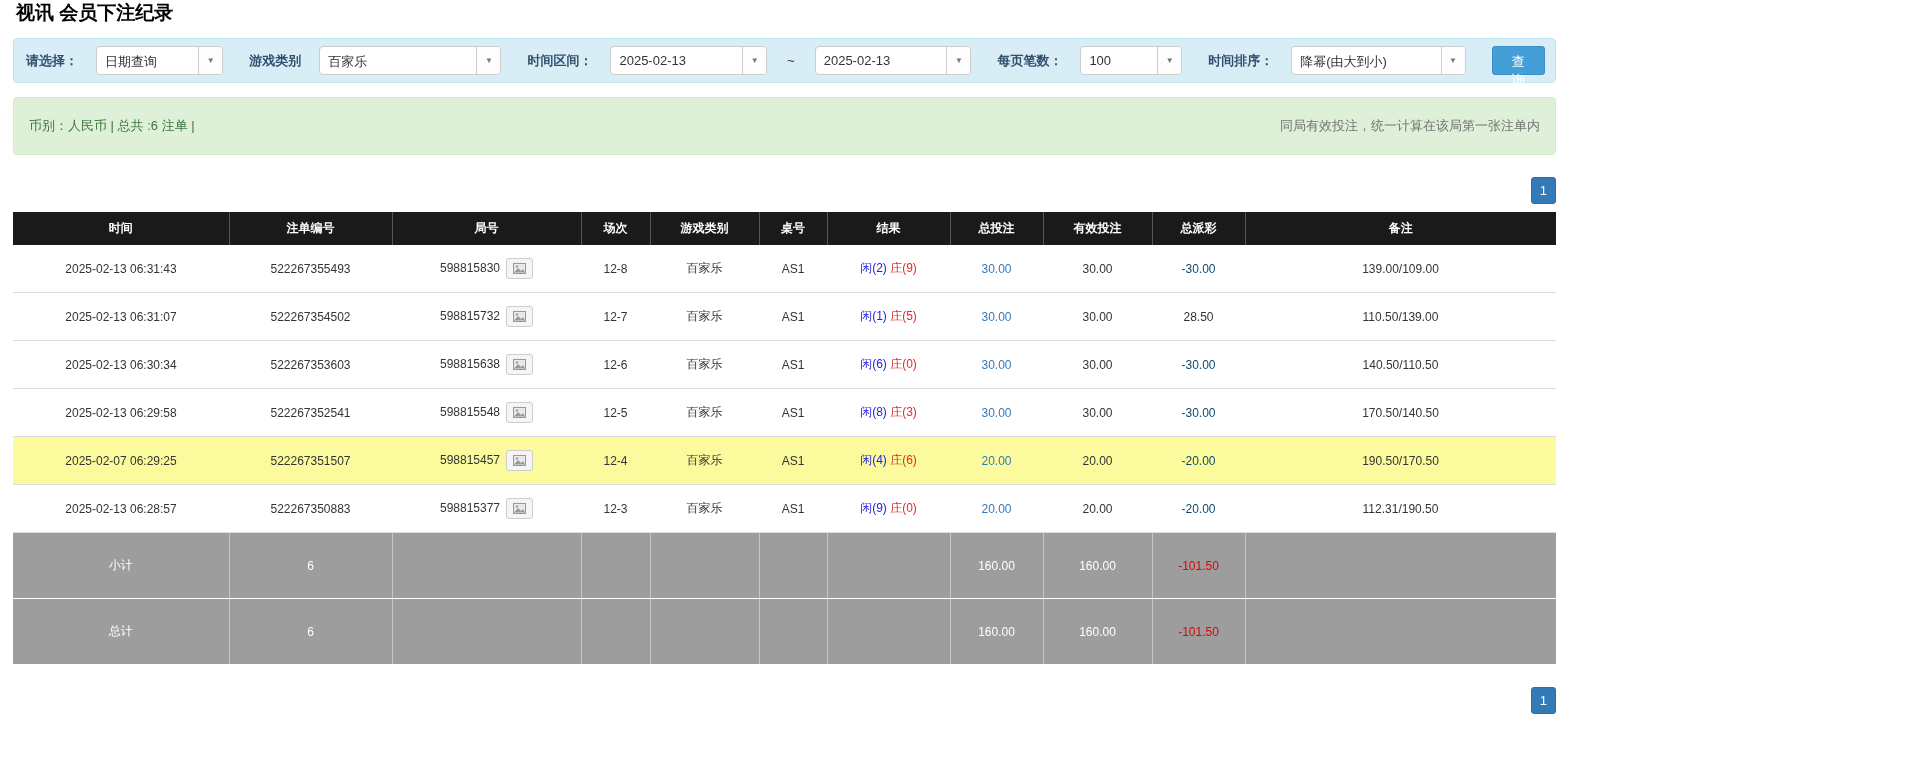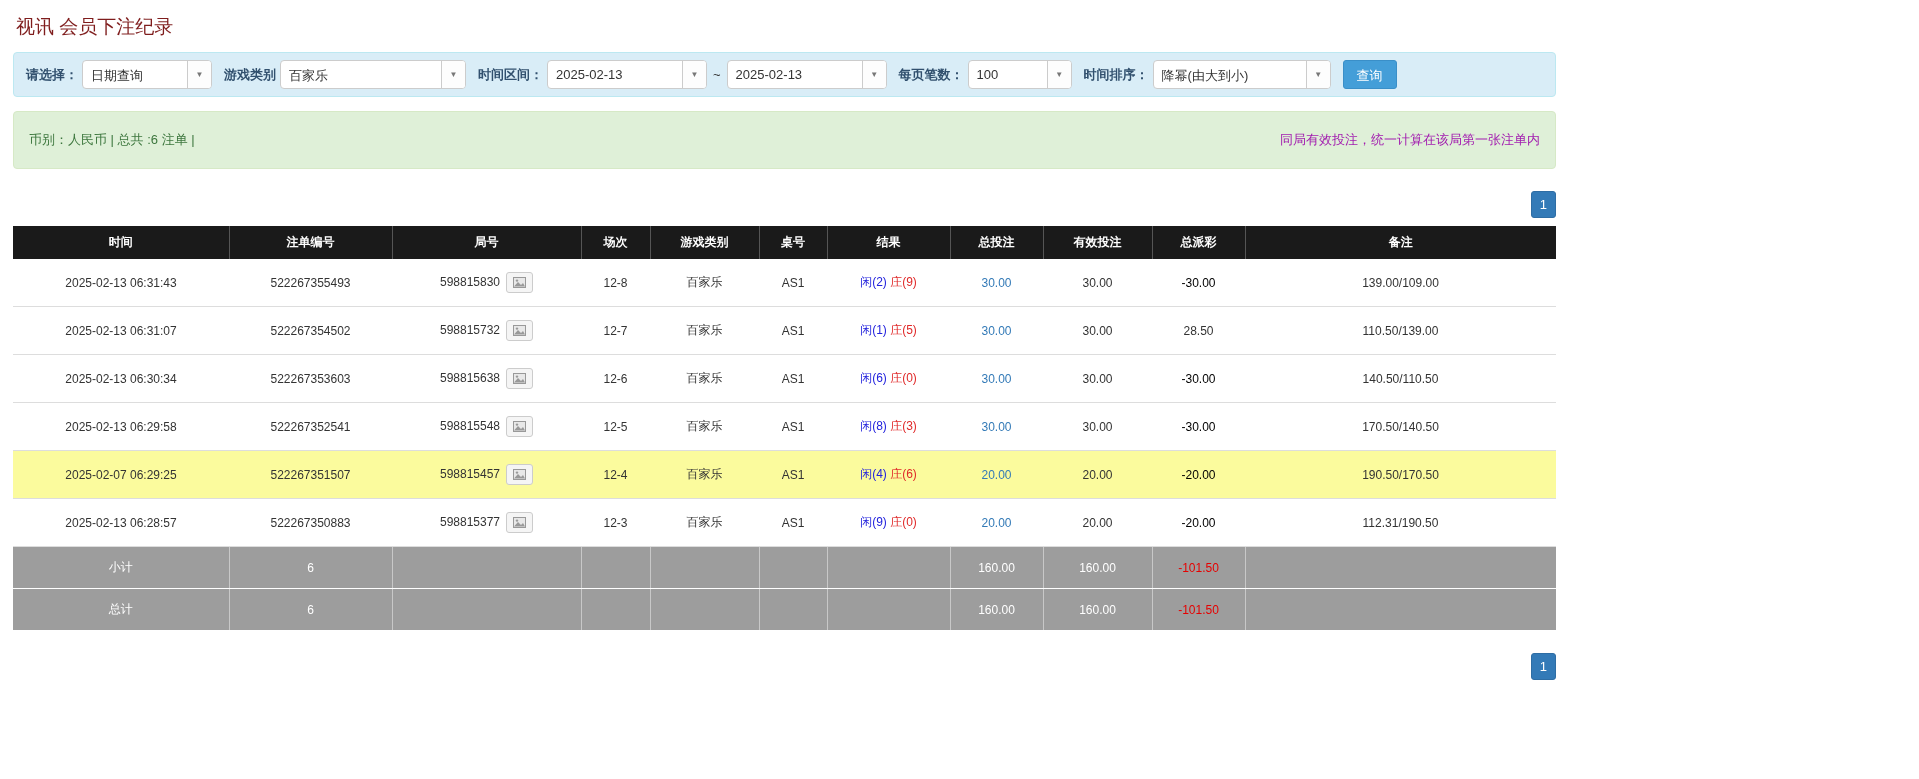--- a/index.html
+++ b/index.html
@@ -10,7 +10,7 @@
   }
   .container { width:1556px; padding-left:13px; }
 
-  .page-title { font-size:19px; font-weight:normal; color:#7f1d1d; padding:14px 0 12px 3px; }
+  .page-title { font-size:19px; font-weight:bold; color:#000000; padding:0 0 12px 3px; }
 
   
   .filter-bar {

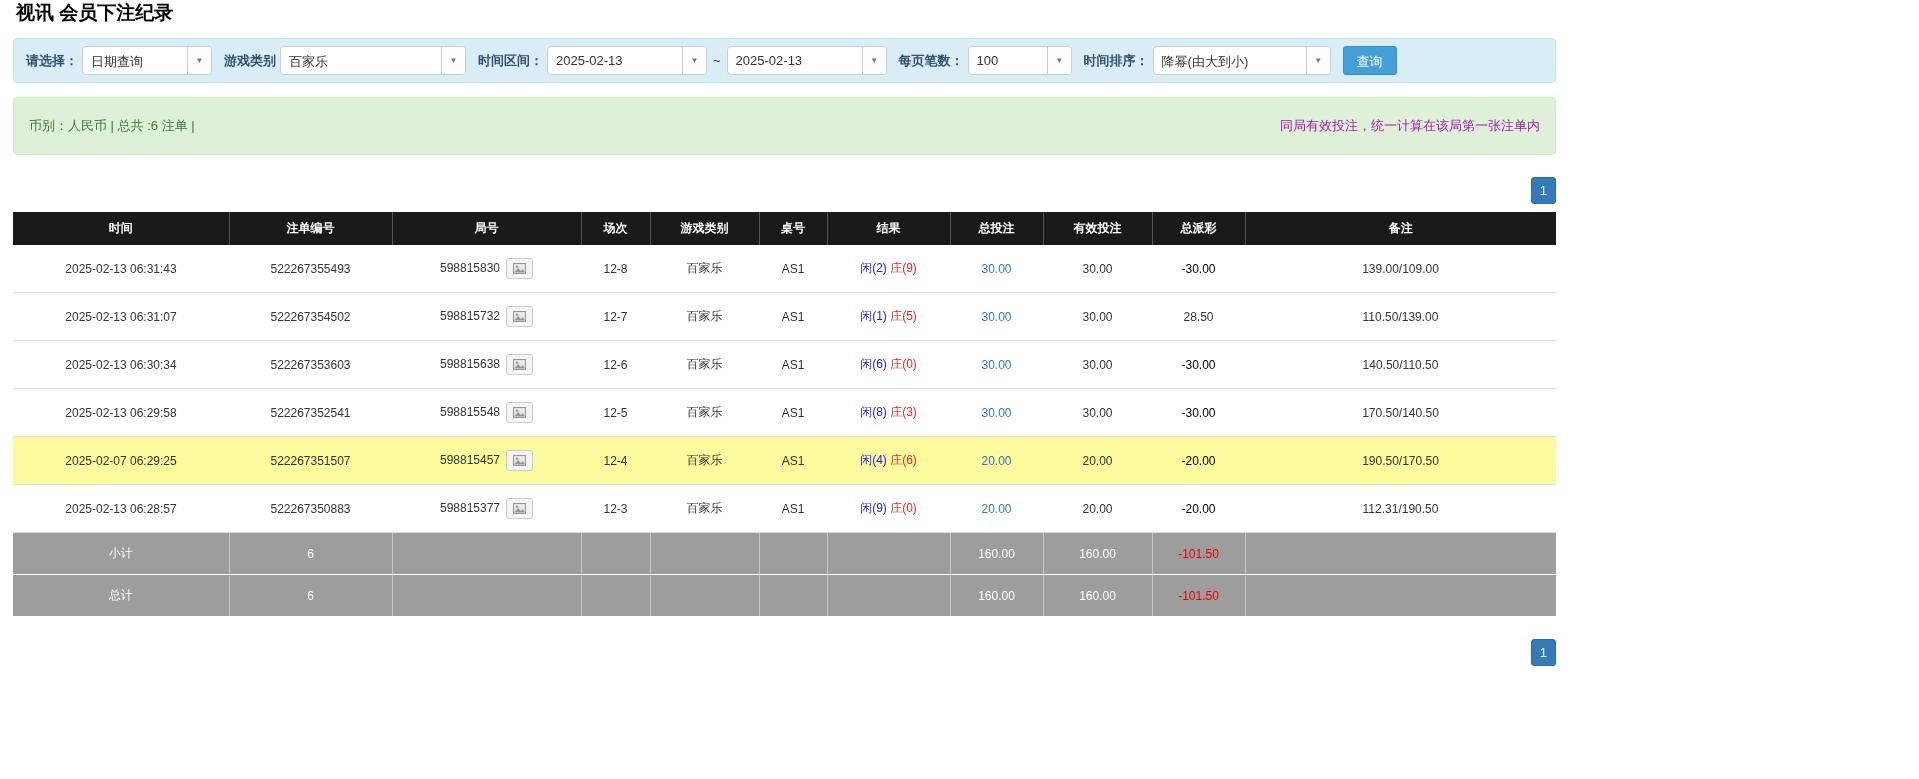--- a/index.html
+++ b/index.html
@@ -15,7 +15,7 @@
   
   .filter-bar {
     background:#d9edf7; border:1px solid #bce8f1; border-radius:4px;
-    display:flex; align-items:center; gap:4px; padding:8px 10px; height:45px;
+    display:flex; align-items:center; gap:18px; padding:8px 10px; height:45px;
   }
   .flabel { font-weight:bold; color:#31506e; font-size:13px; white-space:nowrap; margin-left:8px; }
   .flabel:first-child { margin-left:2px; }

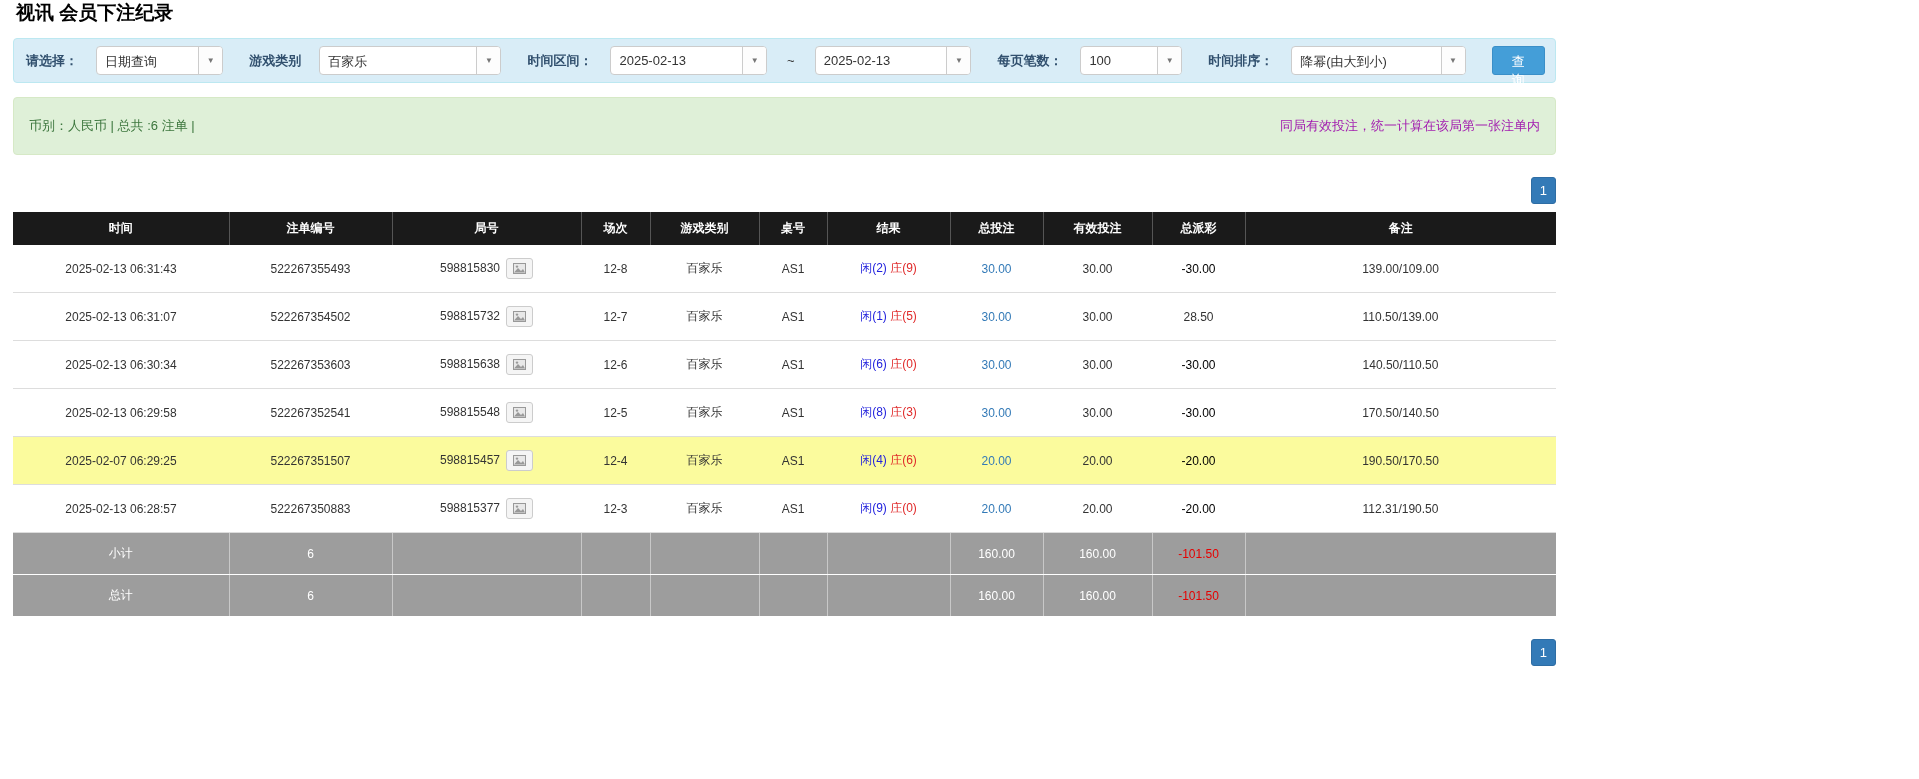--- a/index.html
+++ b/index.html
@@ -43,7 +43,7 @@
     padding:12px 15px; height:58px; display:flex; justify-content:space-between; align-items:center;
   }
   .info-left { color:#3c763d; font-size:13px; }
-  .info-right { color:#a21caf; font-size:13px; }
+  .info-right { color:#737373; font-size:13px; }
 
   
   .pager { display:flex; justify-content:flex-end; }

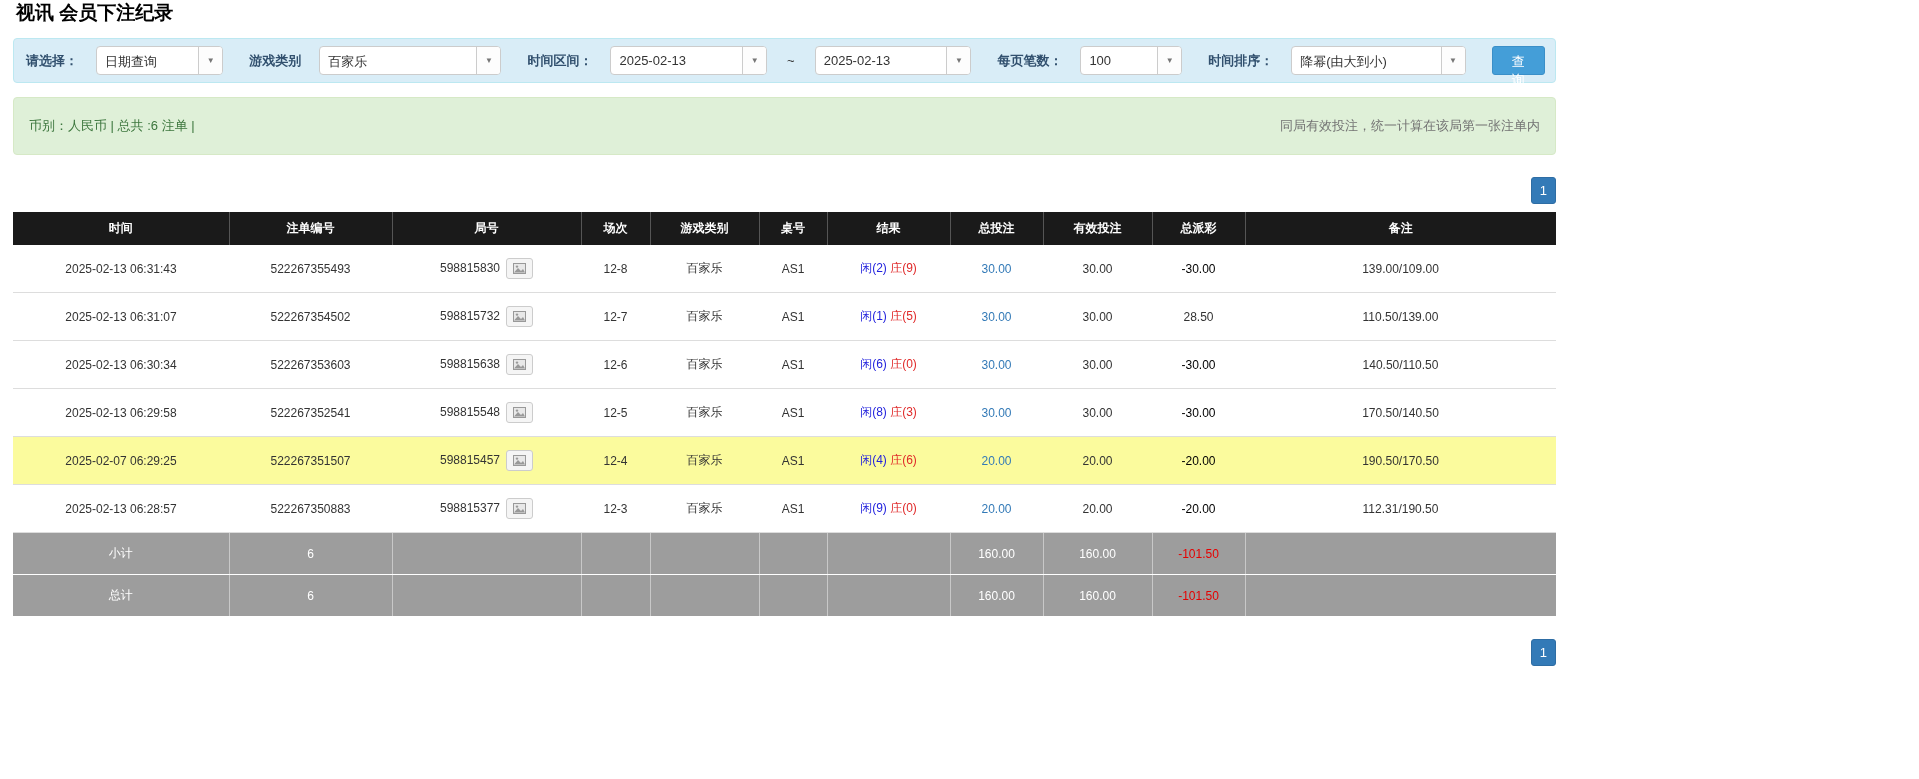--- a/index.html
+++ b/index.html
@@ -68,7 +68,7 @@
   td.result .player { color:#2222dd; }
   td.result .banker { color:#e02929; }
   td.link-blue, td.link-blue span { color:#337ab7; cursor:pointer; }
-  .neg { color:#000000; }
+  .neg { color:#0c4a6e; }
 
   .img-btn {
     display:inline-flex; align-items:center; justify-content:center;

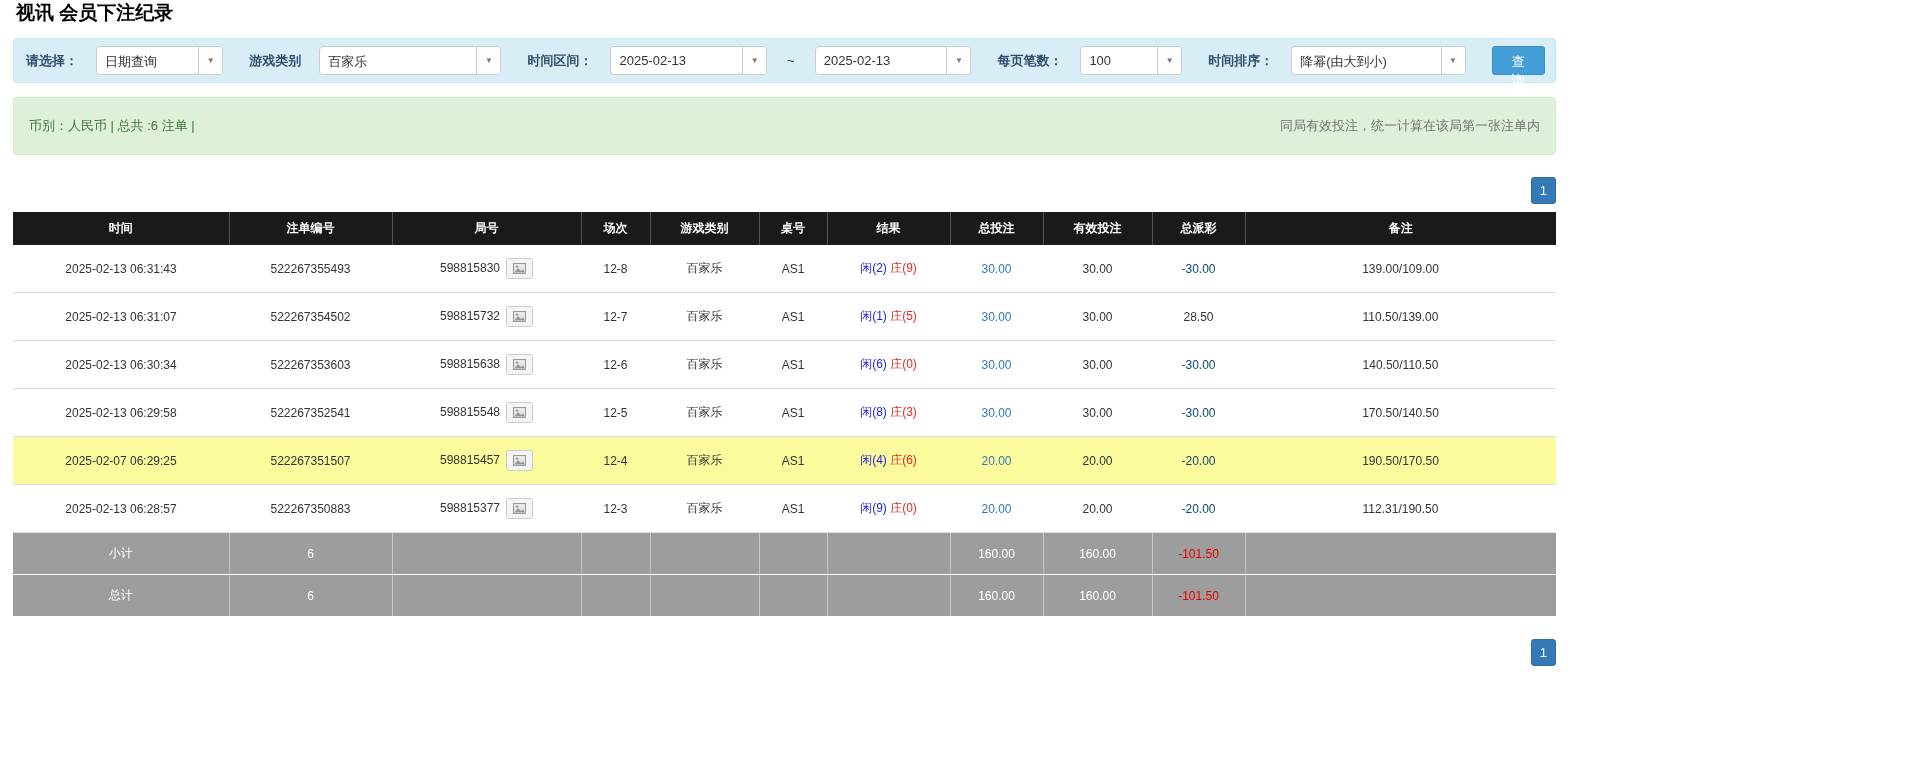--- a/index.html
+++ b/index.html
@@ -77,7 +77,7 @@
   }
 
   tr.summary-row td {
-    background:#9d9d9d; color:#fff; padding:12px 4px;
+    background:#9d9d9d; color:#fff; padding:24px 4px;
     border-right:1px solid #c8c8c8; border-bottom:1px solid #fff;
   }
   tr.summary-row td:last-child { border-right:none; }

